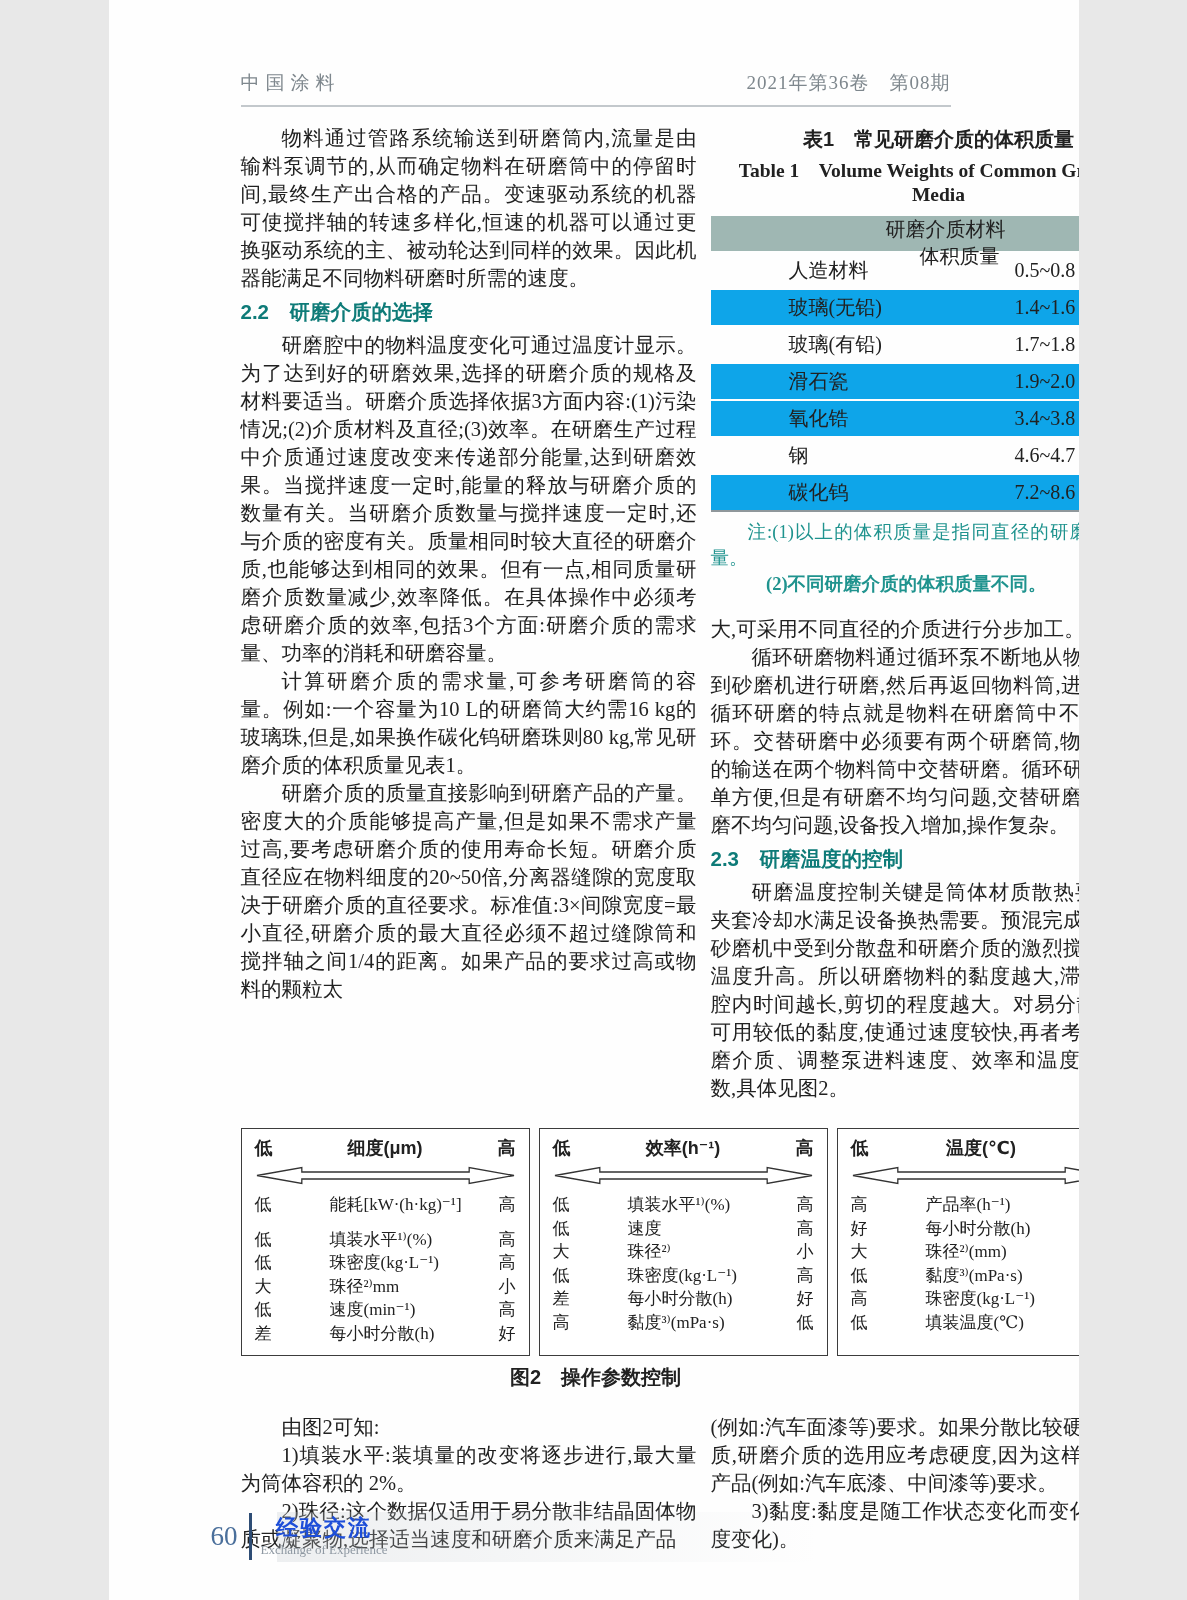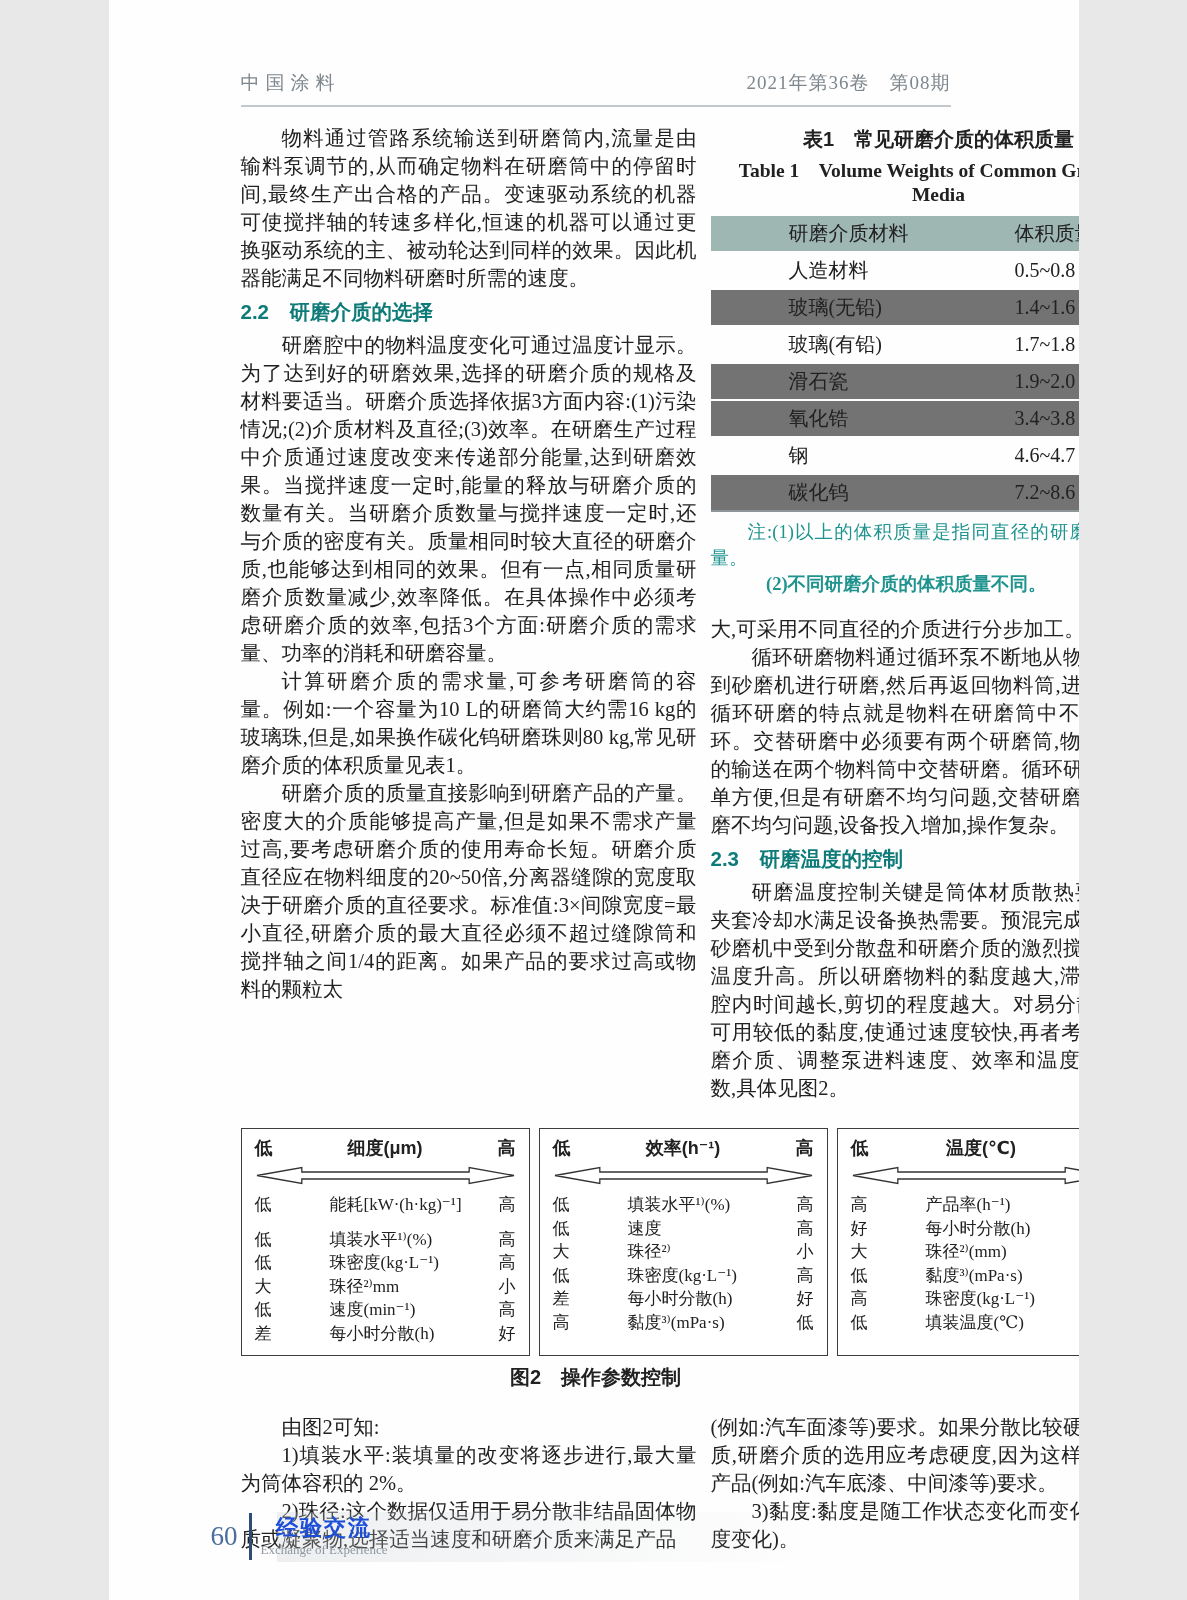--- a/index.html
+++ b/index.html
@@ -54,7 +54,7 @@
   .tbl { border-bottom:2px solid #8f979b; }
   .tbl-row { display:flex; align-items:center; height:35px; margin-bottom:2px; font-size:20px; }
   .tbl-row:last-child { margin-bottom:0; }
-  .tbl-head { background:#9fb7b3; font-family:"Liberation Sans","DejaVu Sans",sans-serif; }
+  .tbl-head { background:#9fb7b3; font-family:"Liberation Sans","DejaVu Sans",sans-serif;flex-direction:column; }
   .tbl-row.alt { background:#737373; }
   .tbl-c1 { width:262px; padding-left:78px; box-sizing:border-box; }
   .tbl-c2 { flex:1; padding-left:42px; }

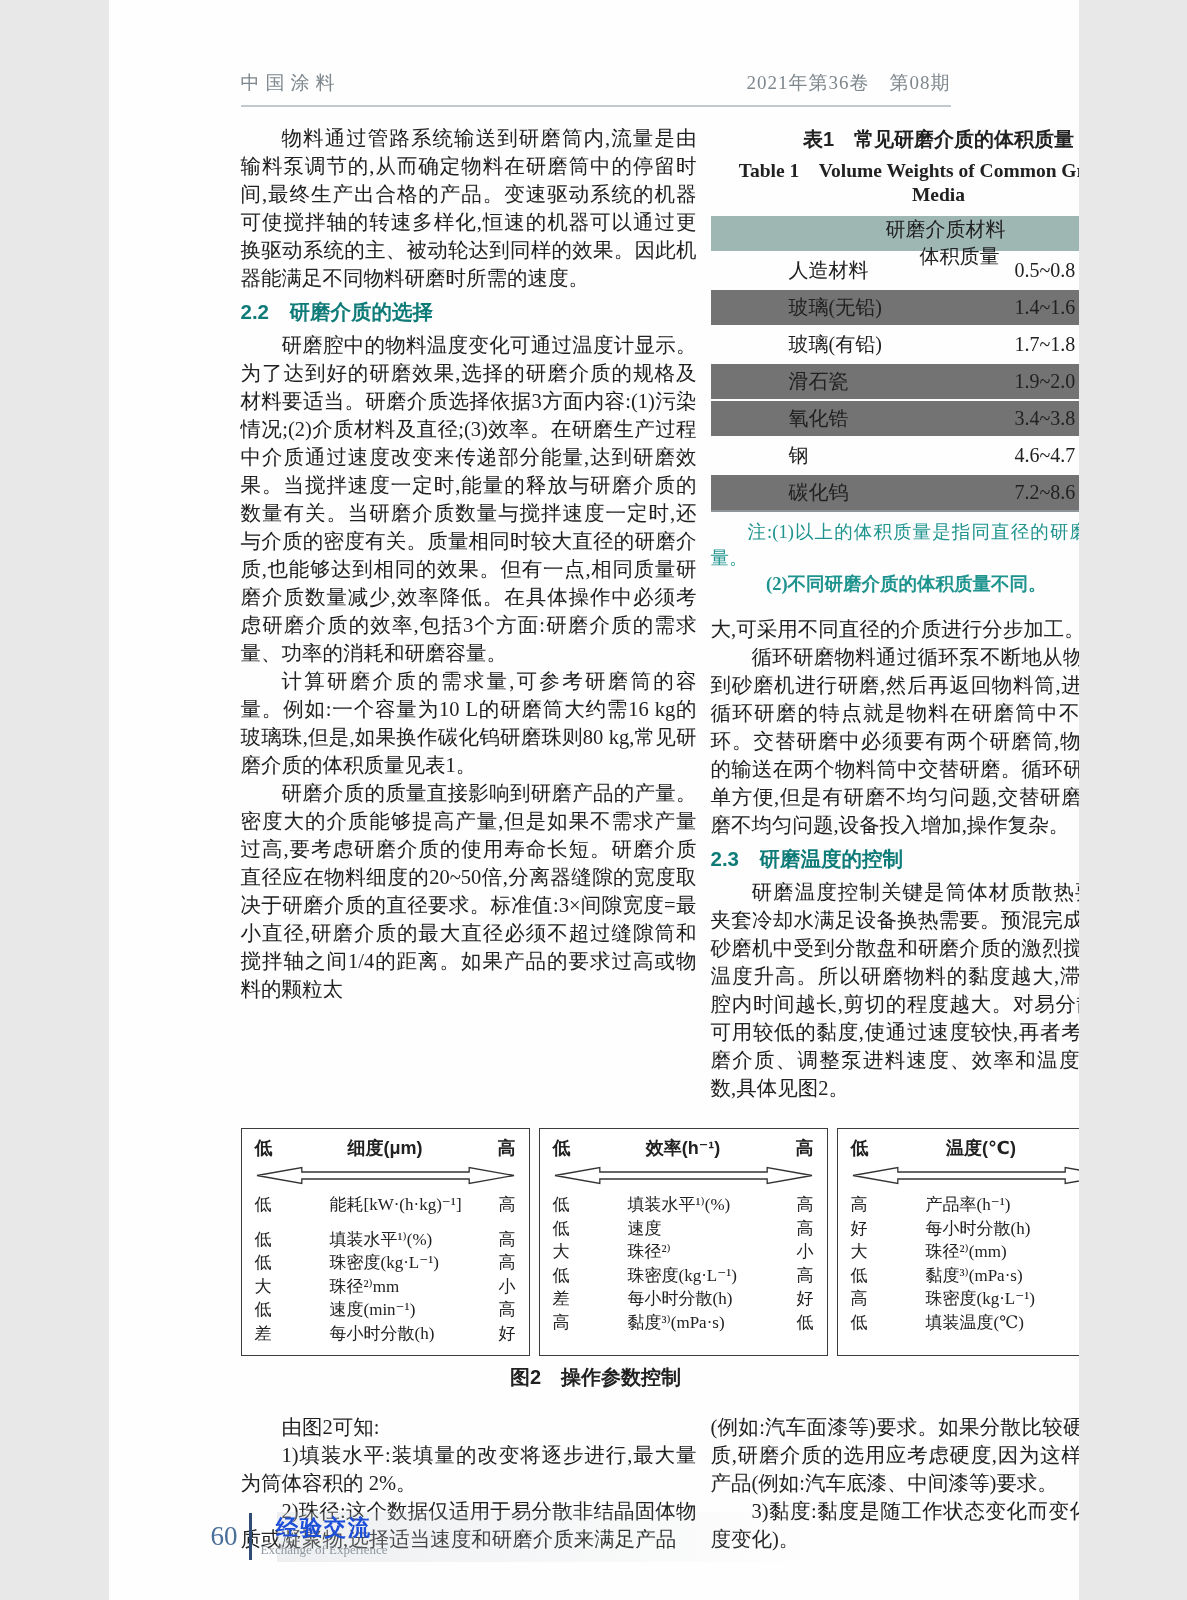--- a/index.html
+++ b/index.html
@@ -55,7 +55,7 @@
   .tbl-row { display:flex; align-items:center; height:35px; margin-bottom:2px; font-size:20px; }
   .tbl-row:last-child { margin-bottom:0; }
   .tbl-head { background:#9fb7b3; font-family:"Liberation Sans","DejaVu Sans",sans-serif;flex-direction:column; }
-  .tbl-row.alt { background:#737373; }
+  .tbl-row.alt { background:#0ea5e9; }
   .tbl-c1 { width:262px; padding-left:78px; box-sizing:border-box; }
   .tbl-c2 { flex:1; padding-left:42px; }
   .tbl-note {

